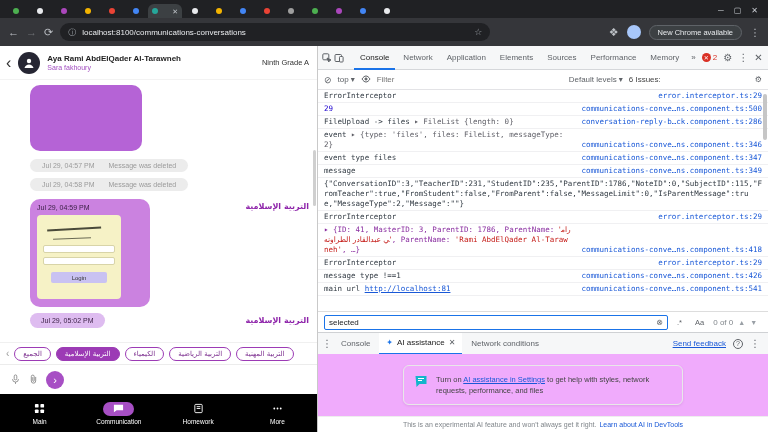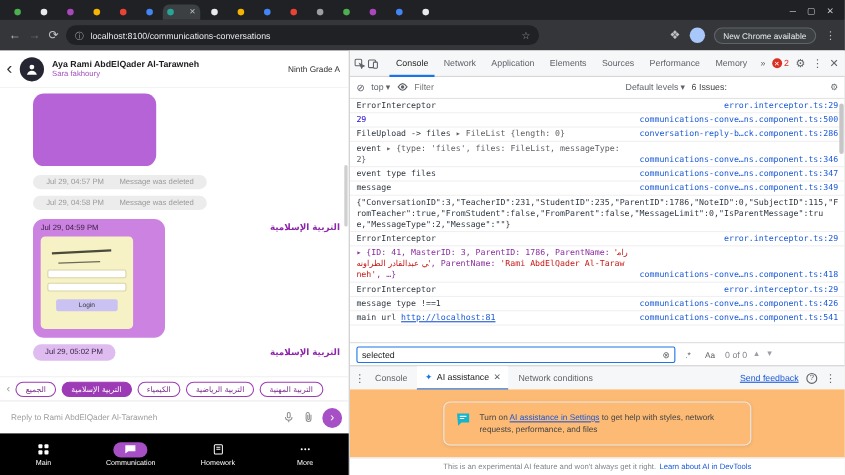--- a/index.html
+++ b/index.html
@@ -98,7 +98,7 @@
   .urllink { color:#1958d7; text-decoration:underline; }
   .dt-scroll { position:absolute; right:1px; top:4px; width:4px; height:46px; background:#c6c6c6; border-radius:2px; }
   .findbar { height:21px; border-top:1px solid #ddd; display:flex; align-items:center; gap:5px; padding:0 6px; font-size:8px; color:#5f6368; }
-  .findbox { width:290px; height:15px; border:1.5px solid #1a73e8; border-radius:2px; display:flex; align-items:center; padding:0 4px; gap:4px; }
+  .findbox { width:344px; height:15px; border:1.5px solid #1a73e8; border-radius:2px; display:flex; align-items:center; padding:0 4px; gap:4px; }
   .findbox input { flex:1; border:none; outline:none; font-size:8px; color:#202124; }
   .findbox .clear { color:#5f6368; font-size:8px; }
   .find-ic { border:1px solid transparent; padding:0 3px; font-size:7.5px; color:#5f6368; }

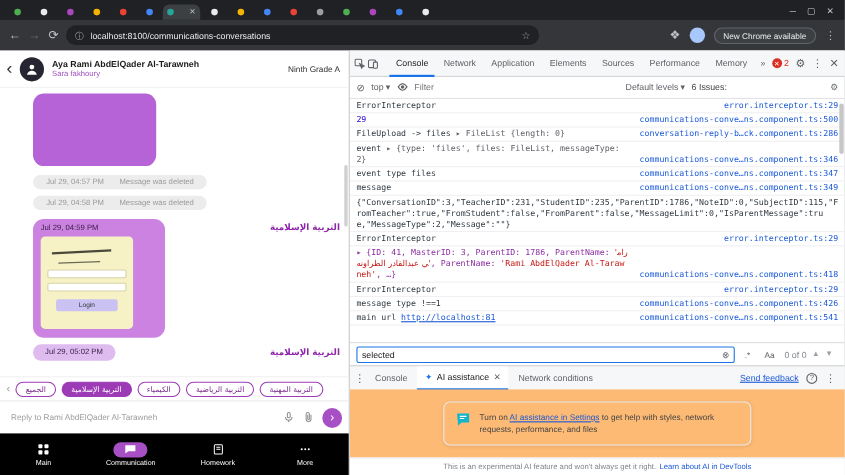--- a/index.html
+++ b/index.html
@@ -261,7 +261,6 @@
       </div>
 
       <div class="replybar">
-        <span class="reply-text">Reply to Rami AbdElQader  Al-Tarawneh</span>
         <span class="rico">
           <svg viewBox="0 0 12 12" fill="none" stroke="#8a8a8a" stroke-width="1">
               <rect x="4.6" y="1" width="2.8" height="5.4" rx="1.4"></rect>

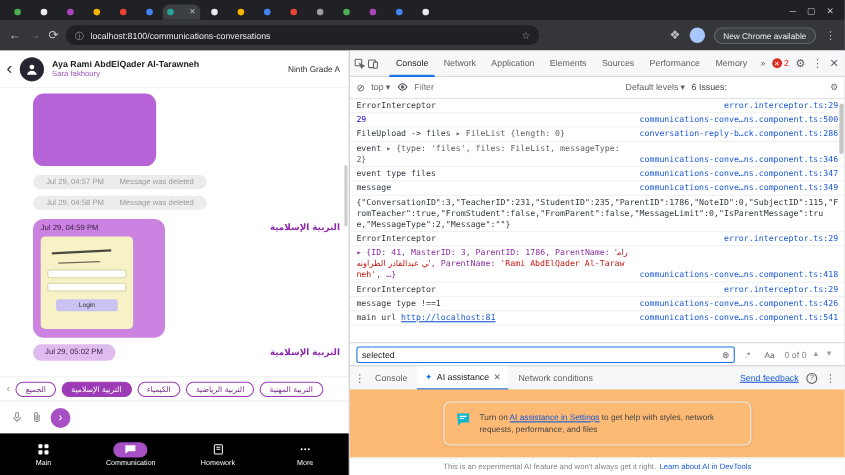--- a/index.html
+++ b/index.html
@@ -112,7 +112,7 @@
   .drw-right { margin-left:auto; display:flex; align-items:center; gap:7px; padding-right:4px; }
   .feedback { color:#1958d7; text-decoration:underline; }
   .helpq { width:10px; height:10px; border:1px solid #5f6368; border-radius:50%; font-size:7px; display:flex; align-items:center; justify-content:center; color:#5f6368; }
-  .ai-area { height:62px; display:flex; align-items:center; justify-content:center; background:#fdba74; }
+  .ai-area { height:62px; display:flex; align-items:center; justify-content:center; background:#f0abfc; }
   .ai-card { display:flex; gap:8px; align-items:flex-start; max-width:280px; border:1px solid #e8e8e8; border-radius:6px; padding:8px 10px; box-shadow:0 1px 3px rgba(0,0,0,.08); }
   .ai-bubble { width:14px; height:14px; flex:0 0 auto; }
   .ai-text { font-size:7.5px; color:#444; line-height:11px; }

